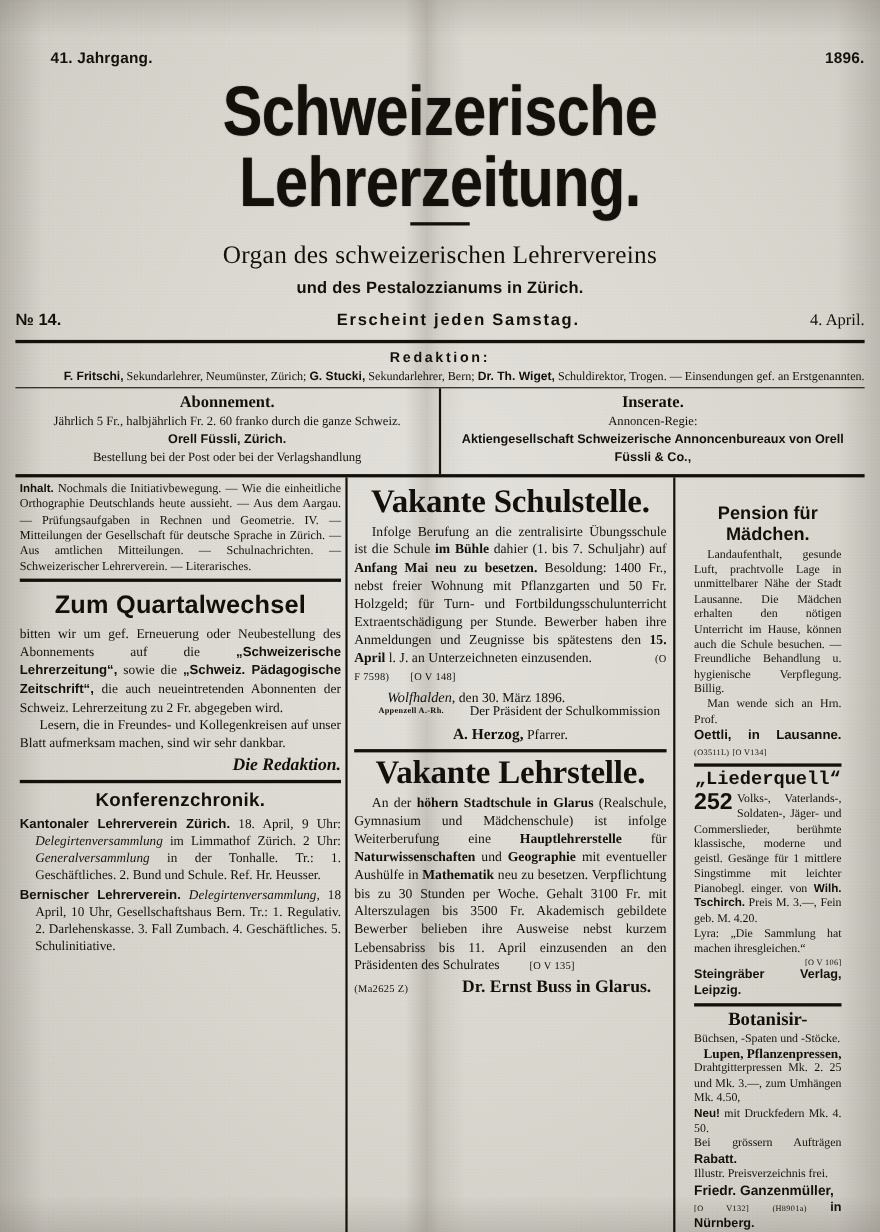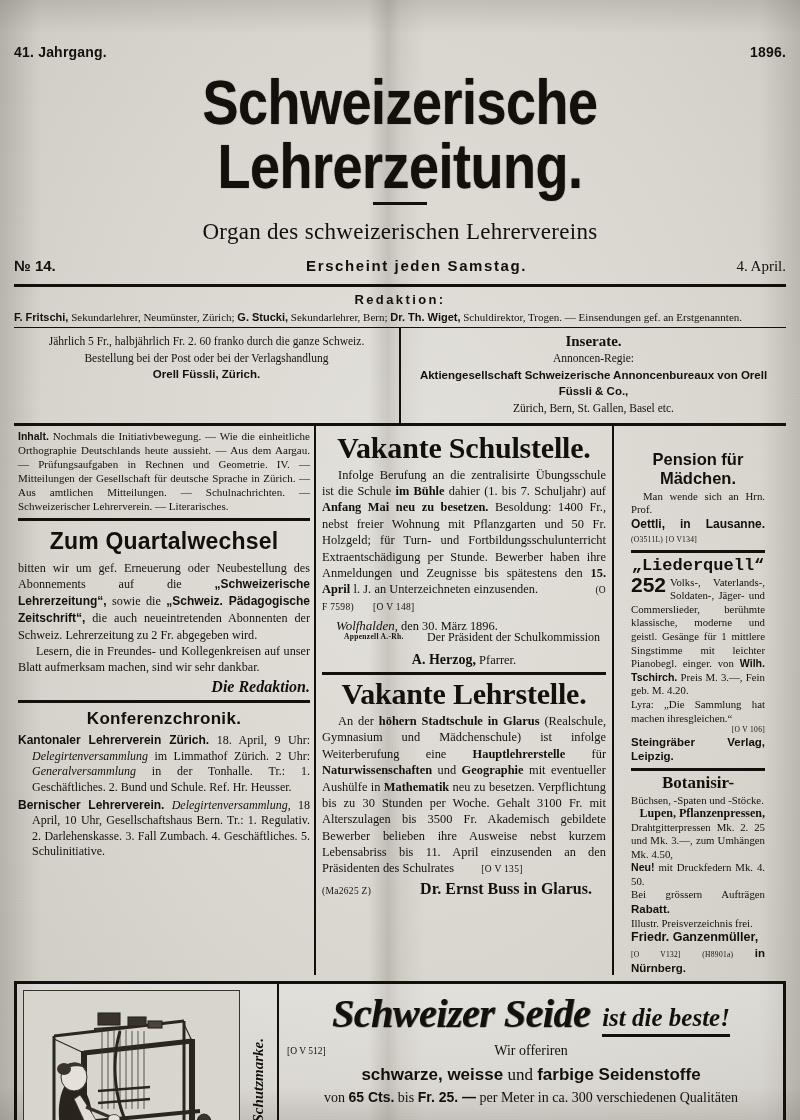--- a/index.html
+++ b/index.html
@@ -31,7 +31,7 @@
   .page{position:absolute;inset:0;padding:0 14px;box-sizing:border-box;}
 
   
-  .topline{display:flex;justify-content:space-between;align-items:flex-end;padding-top:44px;}
+  .topline{display:flex;justify-content:space-between;align-items:flex-end;padding-top:44px;margin-left:32px;}
   .topline span{font-family:"Liberation Sans",sans-serif;font-weight:bold;font-size:14px;letter-spacing:.2px;}
   .masthead{
     text-align:center;

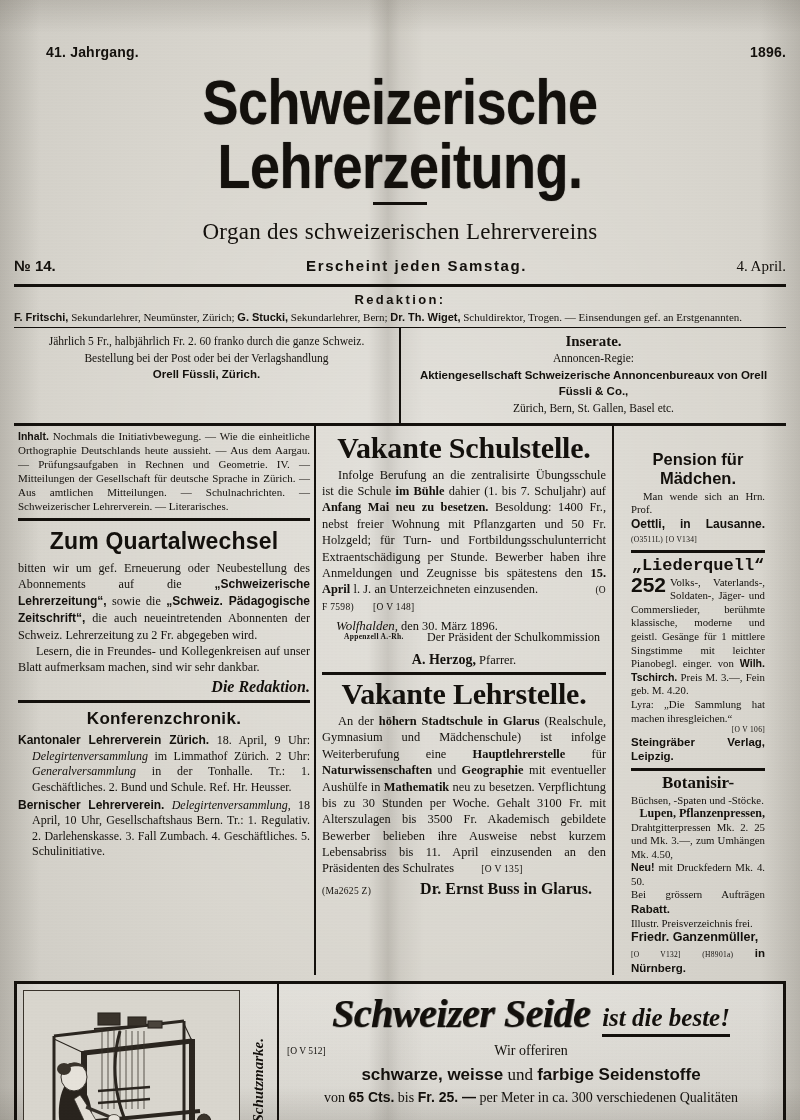--- a/index.html
+++ b/index.html
@@ -161,6 +161,7 @@
   <div class="masthead">Schweizerische Lehrerzeitung.</div>
   <div class="mast-rule"></div>
   <div class="organ">Organ des schweizerischen Lehrervereins</div>
+  <div class="pestalozzi">und des Pestalozzianums in Zürich.</div>
 
   <div class="issueline">
     <span class="no">№ 14.</span>

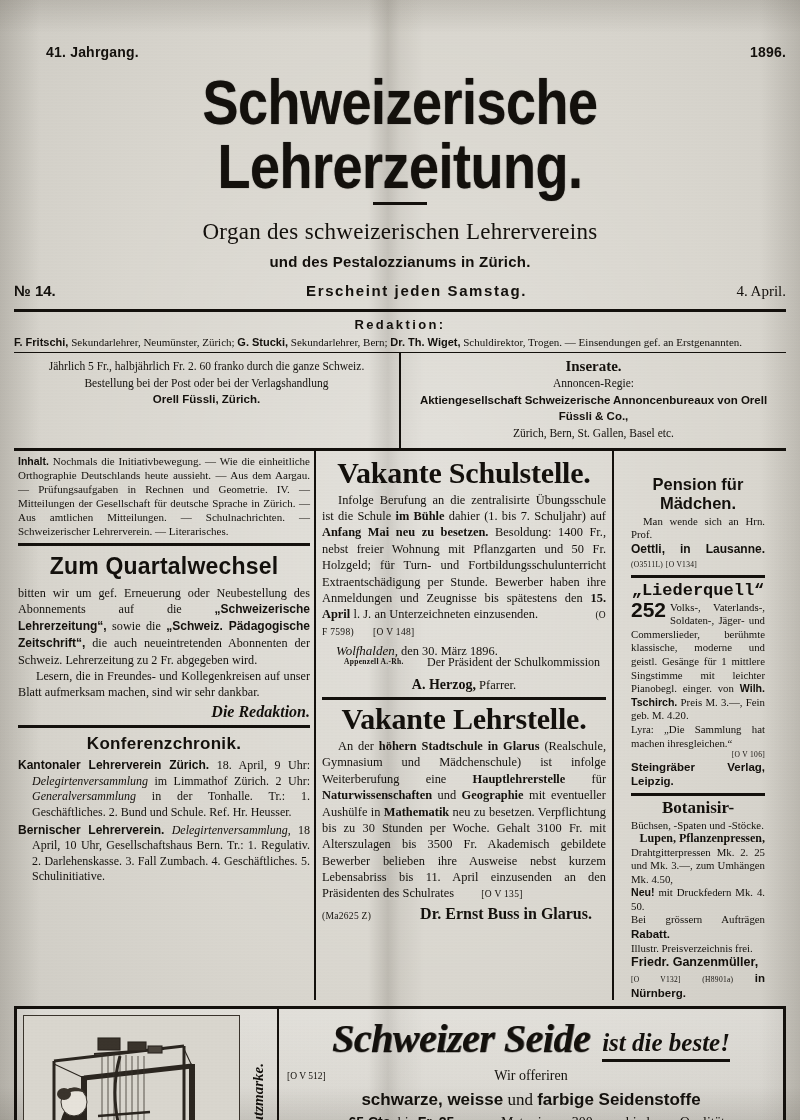--- a/index.html
+++ b/index.html
@@ -62,7 +62,7 @@
 
   .redaktion-t{text-align:center;font-family:"Liberation Sans",sans-serif;font-weight:bold;
     font-size:13px;letter-spacing:2.4px;margin-top:5px;}
-  .redaktion-l{text-align:left;font-size:11px;margin-top:4px;margin-bottom:4px;letter-spacing:0;}
+  .redaktion-l{text-align:right;font-size:11px;margin-top:4px;margin-bottom:4px;letter-spacing:0;}
   .redaktion-l b{font-family:"Liberation Sans",sans-serif;font-size:11px;}
 
   

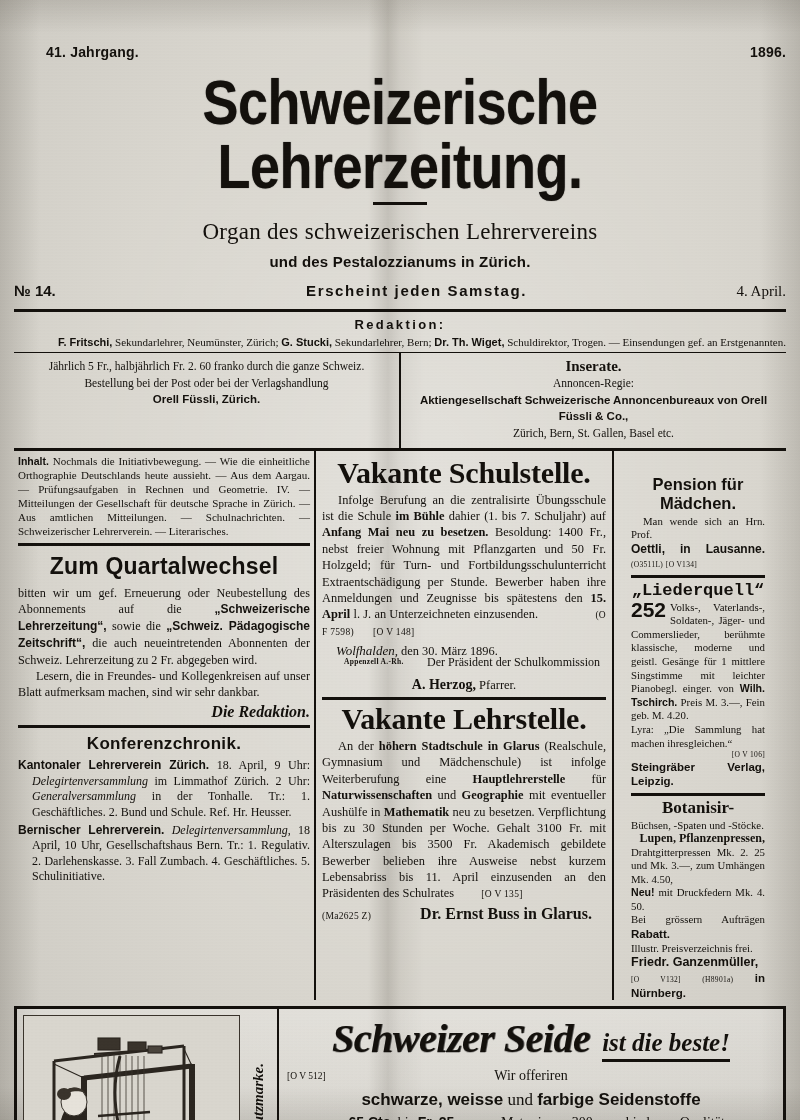--- a/index.html
+++ b/index.html
@@ -185,6 +185,7 @@
 
   <div class="twocol">
     <div class="left">
+      <div class="ab-h">Abonnement.</div>
       <div class="ab-l">Jährlich 5 Fr., halbjährlich Fr. 2. 60 franko durch die ganze Schweiz.</div>
       <div class="ab-l">Bestellung bei der Post oder bei der Verlagshandlung</div>
       <div class="ab-l"><b>Orell Füssli, Zürich.</b></div>

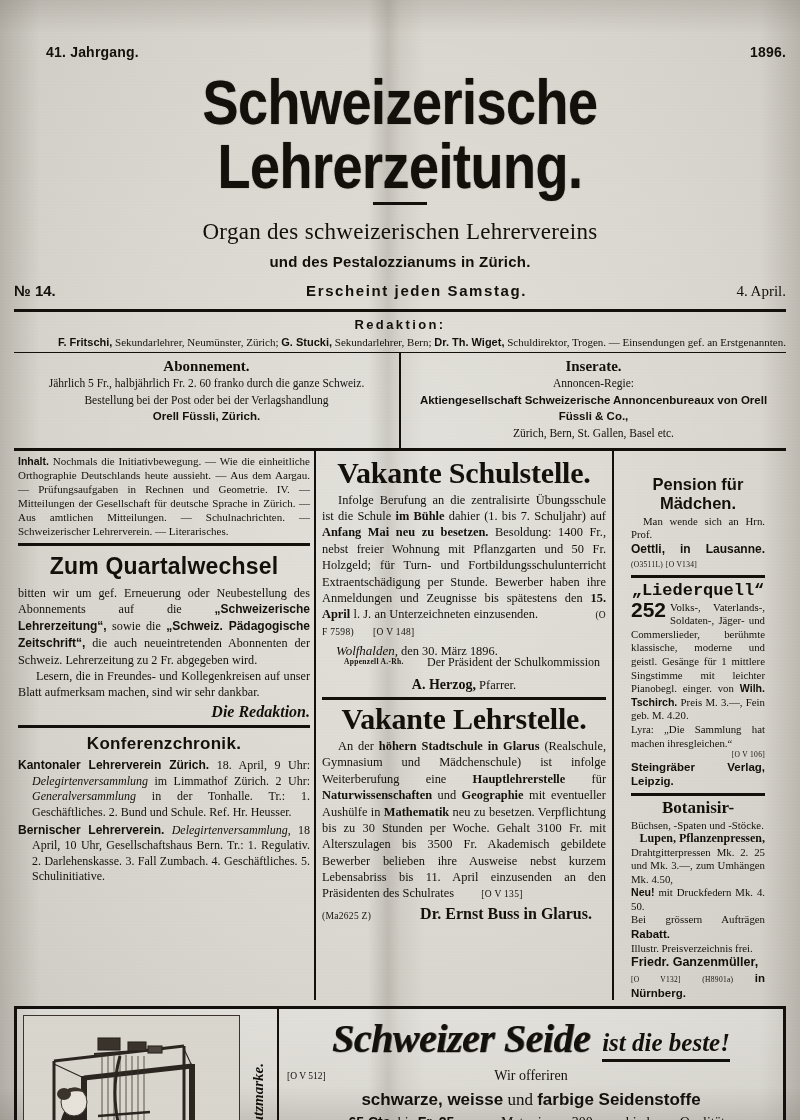--- a/index.html
+++ b/index.html
@@ -187,8 +187,8 @@
     <div class="left">
       <div class="ab-h">Abonnement.</div>
       <div class="ab-l">Jährlich 5 Fr., halbjährlich Fr. 2. 60 franko durch die ganze Schweiz.</div>
+      <div class="ab-l"><b>Orell Füssli, Zürich.</b></div>
       <div class="ab-l">Bestellung bei der Post oder bei der Verlagshandlung</div>
-      <div class="ab-l"><b>Orell Füssli, Zürich.</b></div>
     </div>
     <div>
       <div class="ab-h">Inserate.</div>

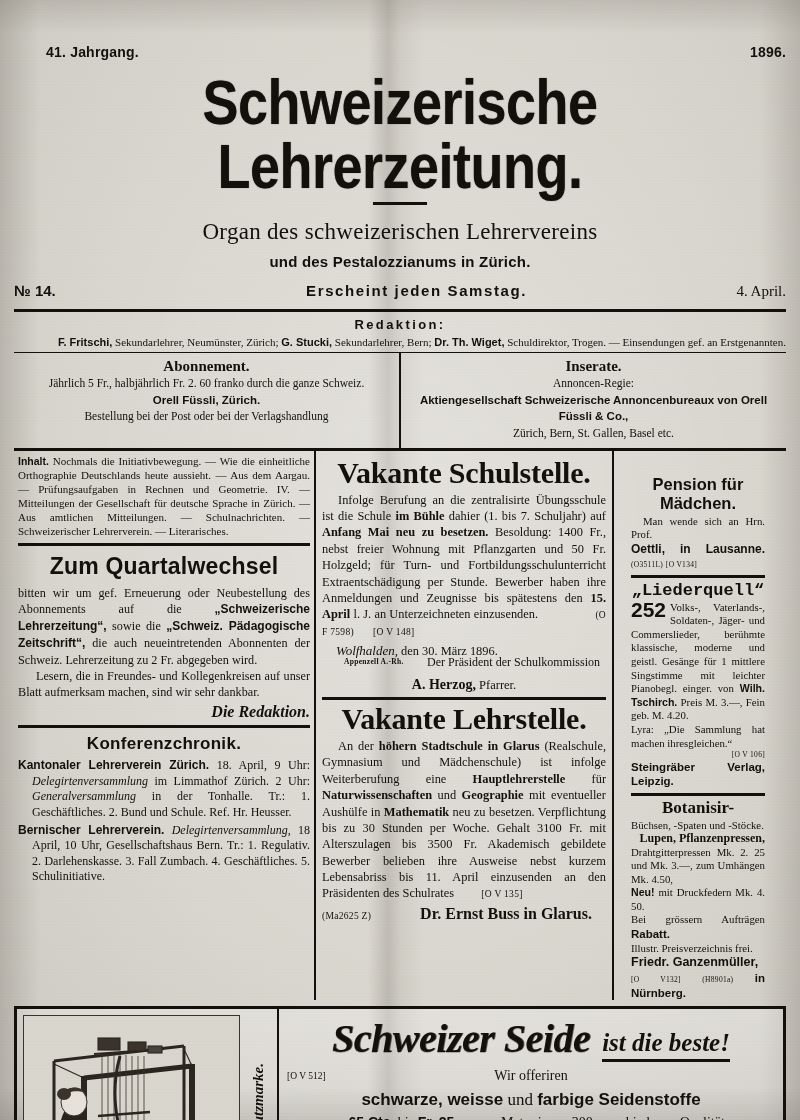--- a/index.html
+++ b/index.html
@@ -194,7 +194,6 @@
       <div class="ab-h">Inserate.</div>
       <div class="ab-l">Annoncen-Regie:</div>
       <div class="ab-l"><b>Aktiengesellschaft Schweizerische Annoncenbureaux von Orell Füssli &amp; Co.,</b></div>
-      <div class="ab-l">Zürich, Bern, St. Gallen, Basel etc.</div>
     </div>
   </div>
 

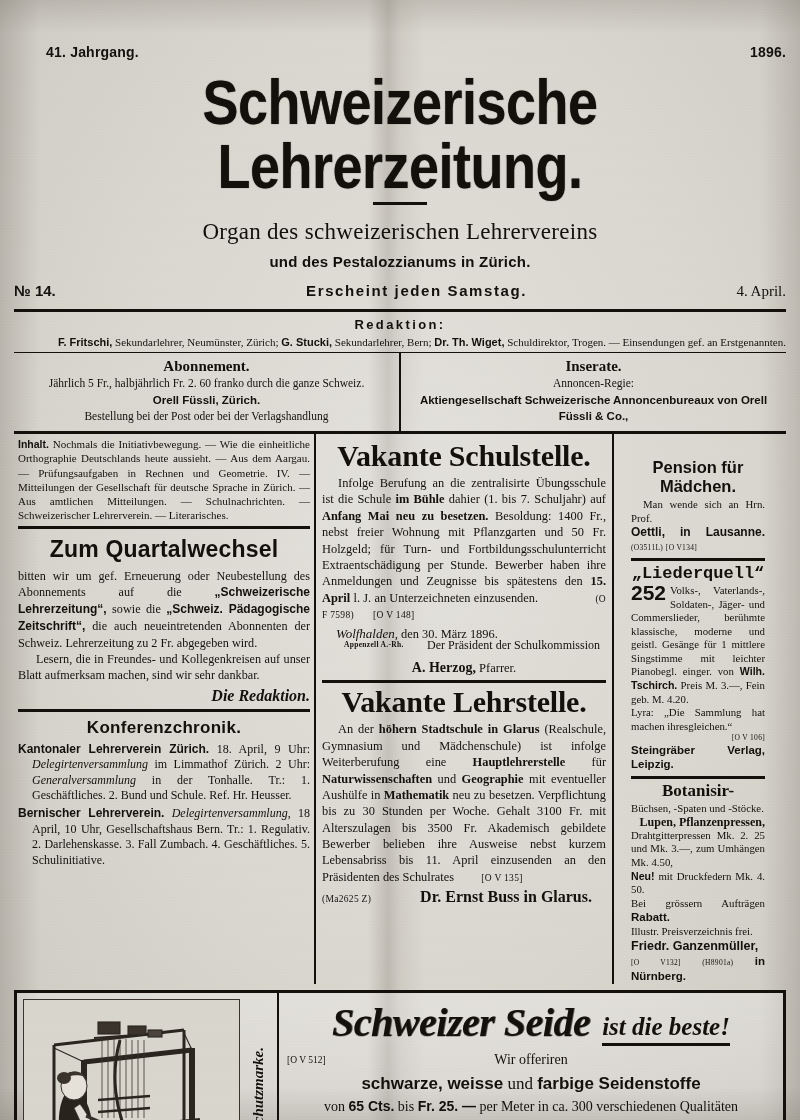--- a/index.html
+++ b/index.html
@@ -259,6 +259,7 @@
 
     <div class="colC">
       <div class="h-pension">Pension für Mädchen.</div>
+      <div class="sm" style="text-indent:12px">Landaufenthalt, gesunde Luft, prachtvolle Lage in unmittelbarer Nähe der Stadt Lausanne. Die Mädchen erhalten den nötigen Unterricht im Hause, können auch die Schule besuchen. — Freundliche Behandlung u. hygienische Verpflegung. Billig.</div>
       <div class="sm" style="text-indent:12px">Man wende sich an Hrn. Prof.</div>
       <div class="sm">
         <b style="font-size:12px">Oettli, in Lausanne.</b>

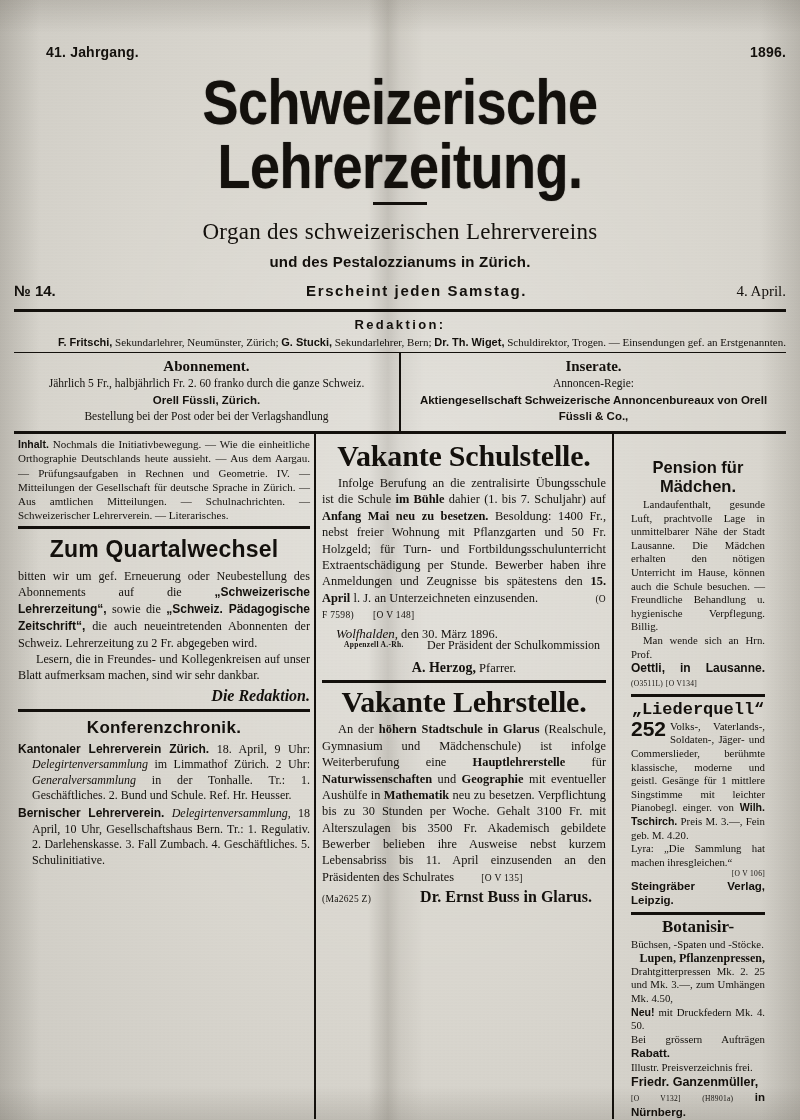--- a/index.html
+++ b/index.html
@@ -234,7 +234,7 @@
         <span class="ref" style="margin-left:16px">[O V 148]</span>
       </div>
       <div style="margin-top:2px">
-        <span class="place" style="margin-left:14px">Wolfhalden,</span><span style="font-size:12.4px"> den 30. März 1896.</span>
+        <span class="place" style="margin-left:30px">Wolfhalden,</span><span style="font-size:12.4px"> den 30. März 1896.</span>
       </div>
       <div style="position:relative;height:12px">
         <span class="tiny" style="position:absolute;left:22px;top:-2px;font-weight:bold">Appenzell A.-Rh.</span>

